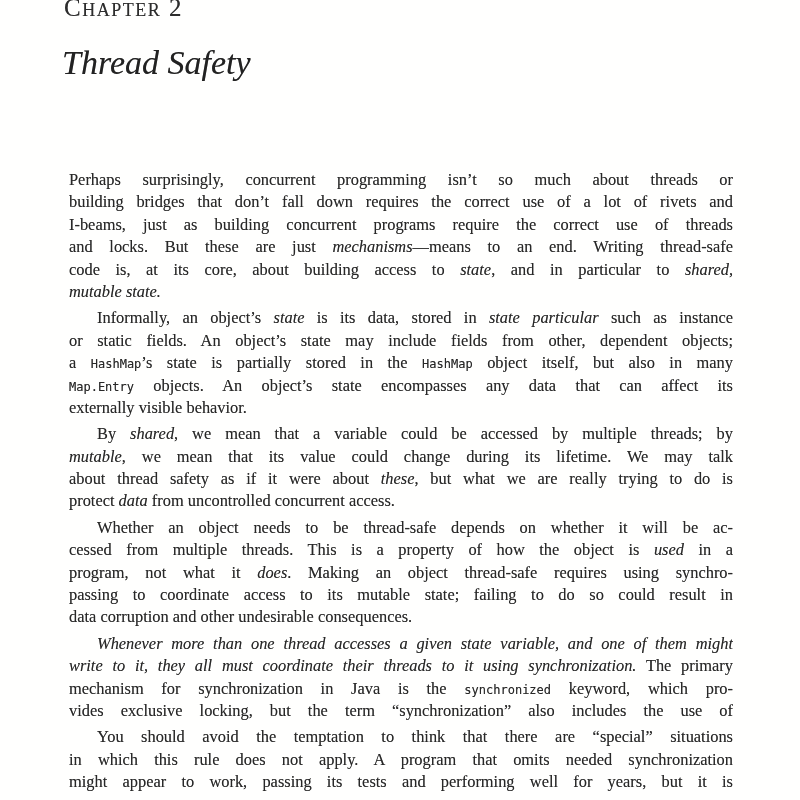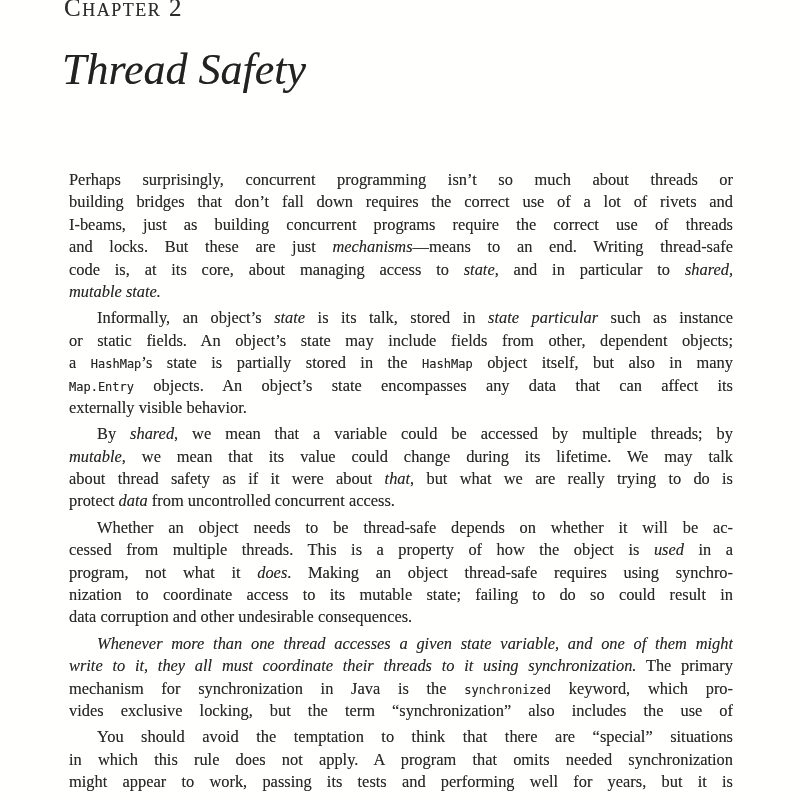--- a/index.html
+++ b/index.html
@@ -27,7 +27,7 @@
     top: 40px;
     left: 62px;
     font-style: italic;
-    font-size: 44px;
+    font-size: 34px;
     line-height: 1.35;
     color: #222222;
   }

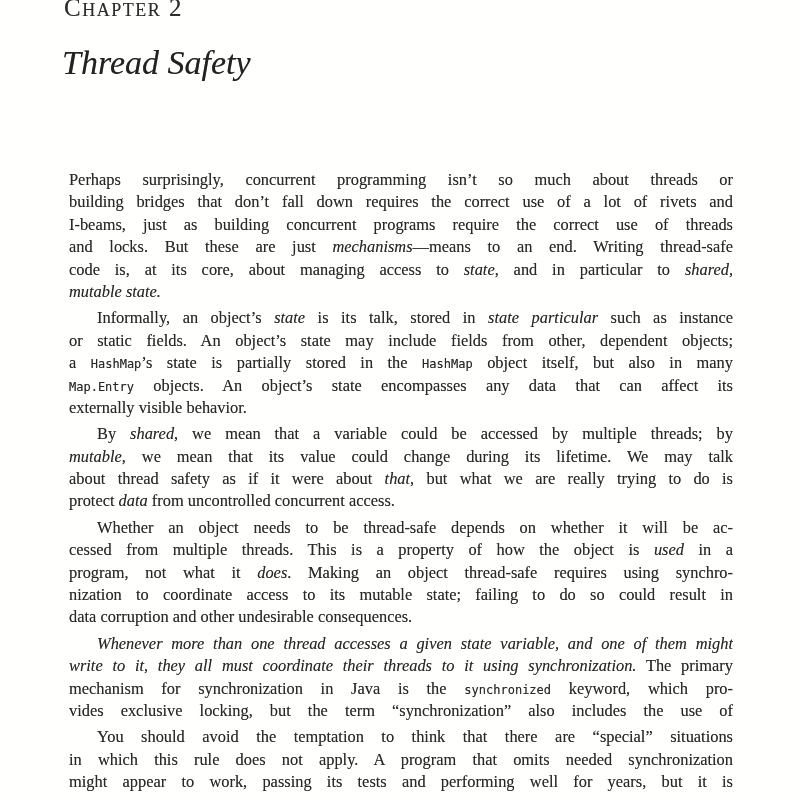--- a/index.html
+++ b/index.html
@@ -66,7 +66,7 @@
         <div class="line"><span>building bridges that don’t fall down requires the correct use of a lot of rivets and</span></div>
         <div class="line"><span>I-beams, just as building concurrent programs require the correct use of threads</span></div>
         <div class="line"><span>and locks. But these are just </span><span class="seg-italic">mechanisms</span><span>—means to an end. Writing thread-safe</span></div>
-        <div class="line"><span>code is, at its core, about managing access to </span><span class="seg-italic">state</span><span>, and in particular to </span><span class="seg-italic">shared,</span></div>
+        <div class="line"><span>code is, at its core, about building access to </span><span class="seg-italic">state</span><span>, and in particular to </span><span class="seg-italic">shared,</span></div>
         <div class="line last"><span class="seg-italic">mutable state.</span></div>
       </div>
       <div class="paragraph">

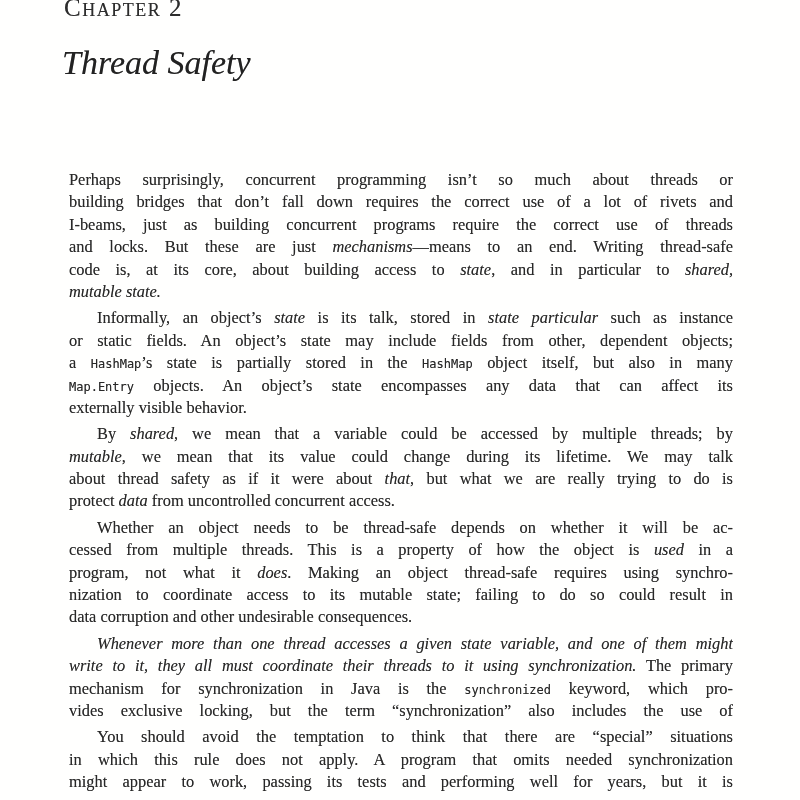--- a/index.html
+++ b/index.html
@@ -70,7 +70,7 @@
         <div class="line last"><span class="seg-italic">mutable state.</span></div>
       </div>
       <div class="paragraph">
-        <div class="line indent"><span>Informally, an object’s </span><span class="seg-italic">state</span><span> is its talk, stored in </span><span class="seg-italic">state particular</span><span> such as instance</span></div>
+        <div class="line indent"><span>Informally, an object’s </span><span class="seg-italic">state</span><span> is its data, stored in </span><span class="seg-italic">state particular</span><span> such as instance</span></div>
         <div class="line"><span>or static fields. An object’s state may include fields from other, dependent objects;</span></div>
         <div class="line"><span>a </span><span class="seg-code">HashMap</span><span>’s state is partially stored in the </span><span class="seg-code">HashMap</span><span> object itself, but also in many</span></div>
         <div class="line"><span class="seg-code">Map.Entry</span><span> objects. An object’s state encompasses any data that can affect its</span></div>

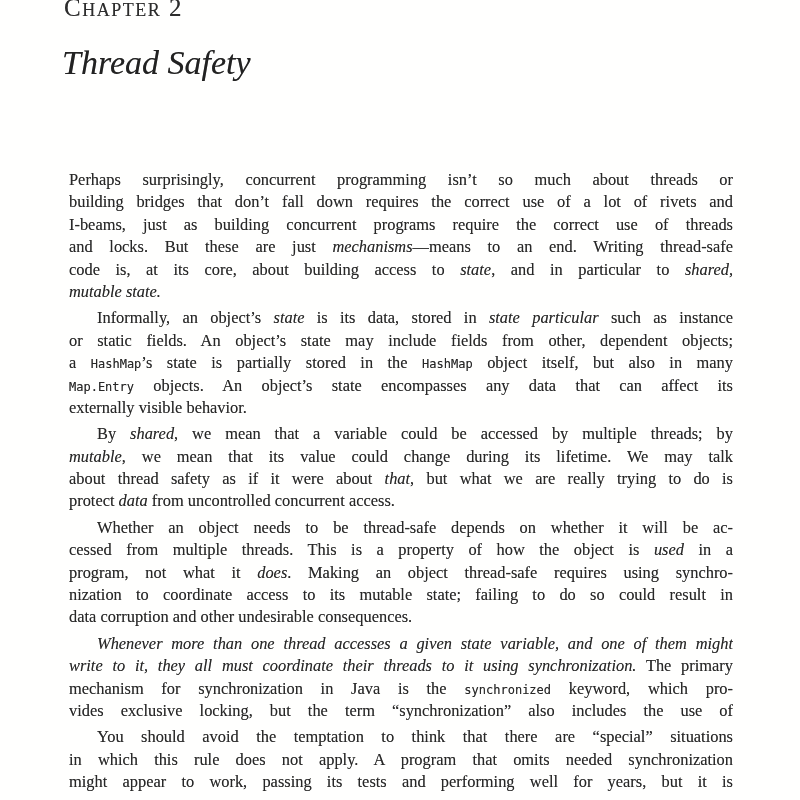--- a/index.html
+++ b/index.html
@@ -79,7 +79,7 @@
       <div class="paragraph">
         <div class="line indent"><span>By </span><span class="seg-italic">shared</span><span>, we mean that a variable could be accessed by multiple threads; by</span></div>
         <div class="line"><span class="seg-italic">mutable</span><span>, we mean that its value could change during its lifetime. We may talk</span></div>
-        <div class="line"><span>about thread safety as if it were about </span><span class="seg-italic">that</span><span>, but what we are really trying to do is</span></div>
+        <div class="line"><span>about thread safety as if it were about </span><span class="seg-italic">these</span><span>, but what we are really trying to do is</span></div>
         <div class="line last"><span>protect </span><span class="seg-italic">data</span><span> from uncontrolled concurrent access.</span></div>
       </div>
       <div class="paragraph">

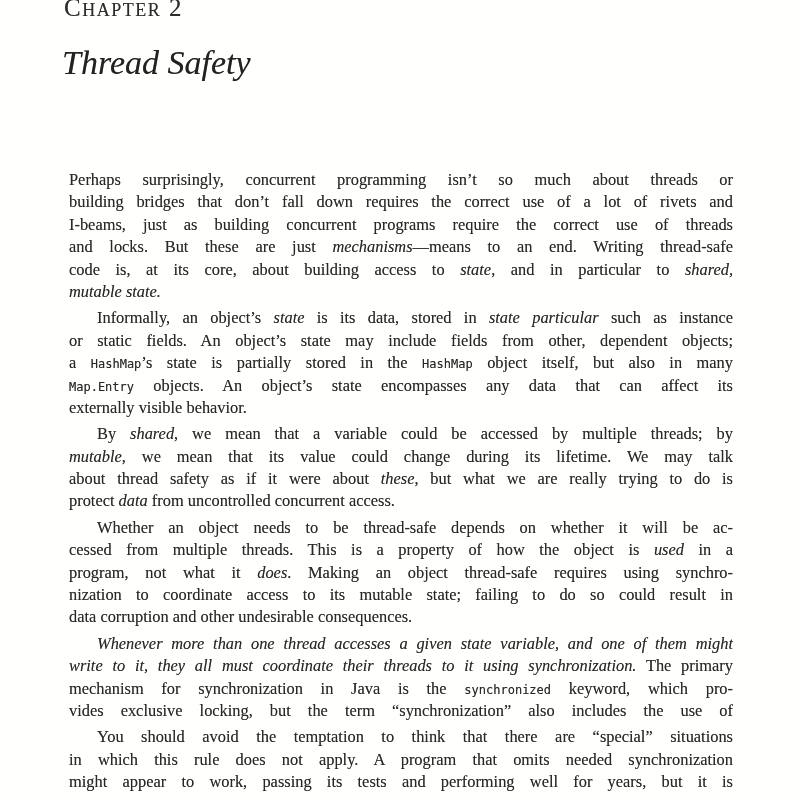--- a/index.html
+++ b/index.html
@@ -86,7 +86,7 @@
         <div class="line indent"><span>Whether an object needs to be thread-safe depends on whether it will be ac-</span></div>
         <div class="line"><span>cessed from multiple threads. This is a property of how the object is </span><span class="seg-italic">used</span><span> in a</span></div>
         <div class="line"><span>program, not what it </span><span class="seg-italic">does</span><span>. Making an object thread-safe requires using synchro-</span></div>
-        <div class="line"><span>nization to coordinate access to its mutable state; failing to do so could result in</span></div>
+        <div class="line"><span>passing to coordinate access to its mutable state; failing to do so could result in</span></div>
         <div class="line last"><span>data corruption and other undesirable consequences.</span></div>
       </div>
       <div class="paragraph">

